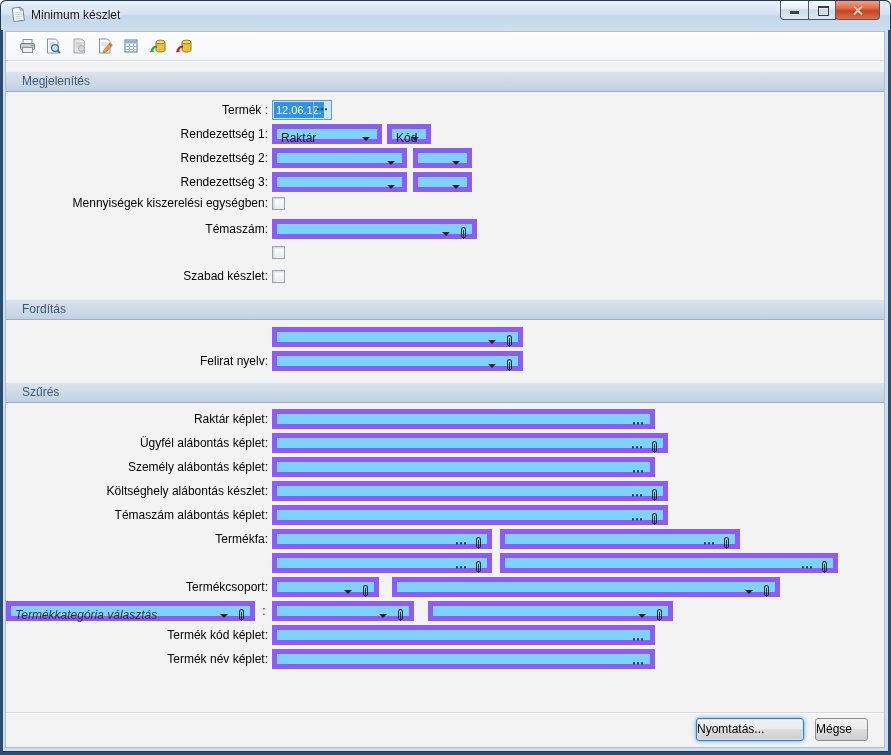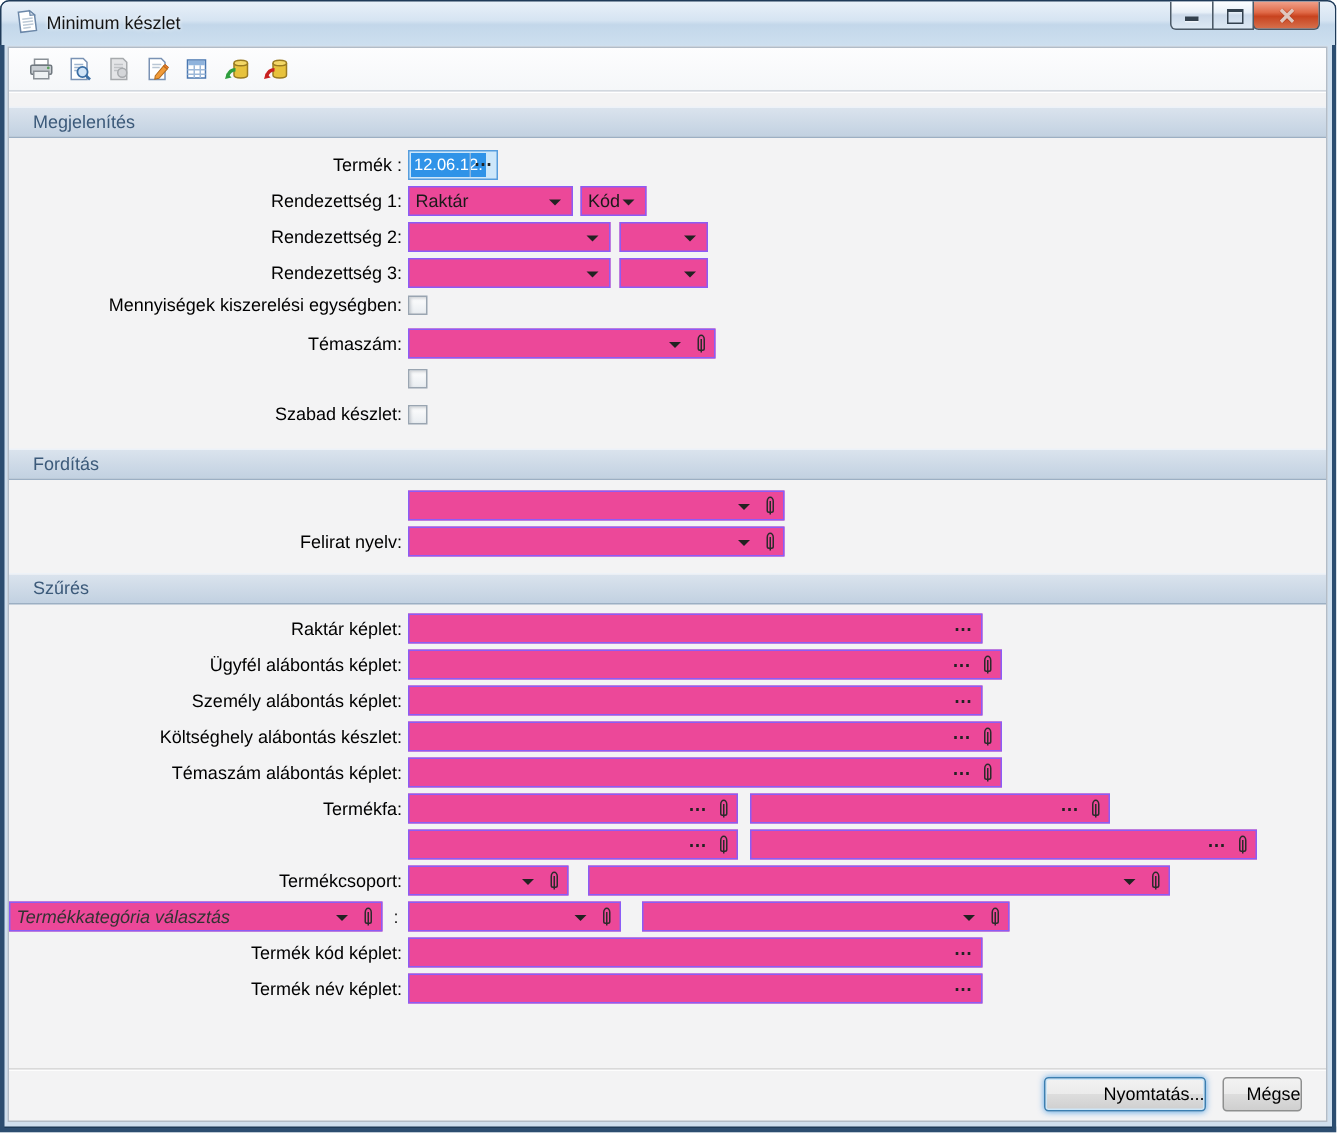--- a/index.html
+++ b/index.html
@@ -41,7 +41,7 @@
   .row{position:absolute;left:0;right:0;height:20px;}
   .lbl{position:absolute;left:0;width:262px;text-align:right;line-height:20px;white-space:nowrap;color:#000;}
   .lbl.cbl{line-height:15px;}
-  .tb,.dd{position:absolute;height:20px;box-sizing:border-box;background:#ec4899;border:1px solid #8b5cf6;}
+  .tb,.dd{position:absolute;height:20px;box-sizing:border-box;background:#7dd3fc;border:5px solid #8b5cf6;}
   .dd .val{position:absolute;left:4px;top:2px;line-height:15px;white-space:nowrap;}
   .dd .val.it{font-style:italic;color:#333;}
   .arrow{position:absolute;top:8px;width:0;height:0;border-left:4px solid transparent;border-right:4px solid transparent;border-top:4px solid #222;}

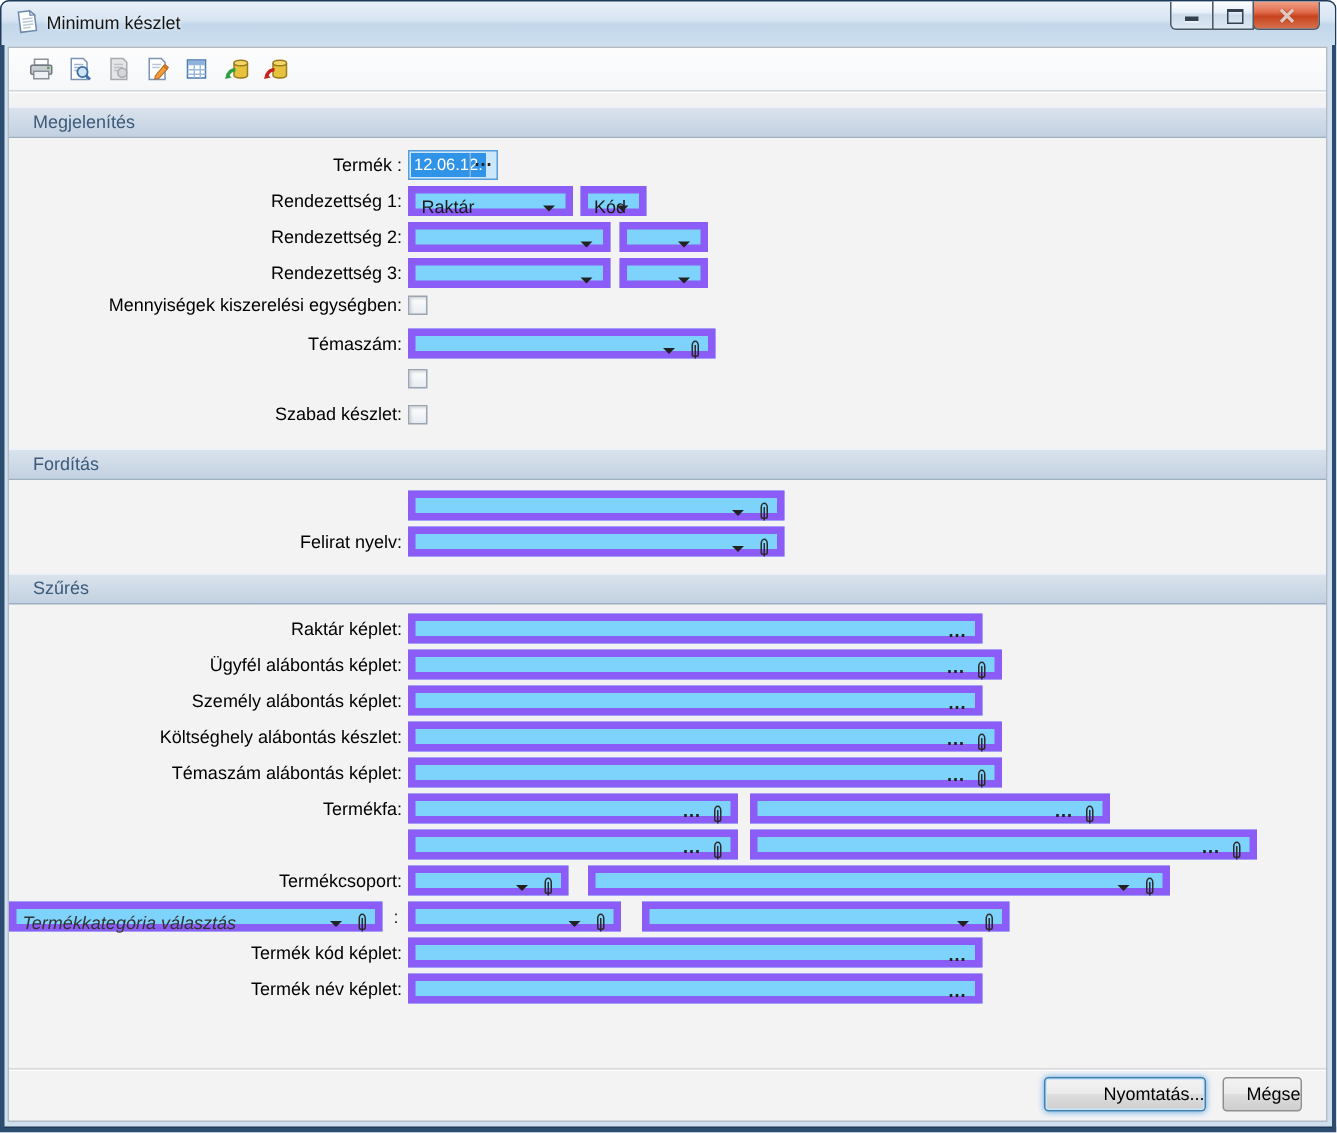--- a/index.html
+++ b/index.html
@@ -64,7 +64,7 @@
     text-align:center;line-height:14px;font-weight:bold;color:#222;}
   
   .footline{position:absolute;left:0;right:0;top:680px;height:0;border-top:1px solid #d9d9d9;box-shadow:0 1px 0 #fdfdfd;}
-  .btn{position:absolute;top:686px;height:23px;box-sizing:border-box;text-align:right;line-height:20px;
+  .btn{position:absolute;top:686px;height:23px;box-sizing:border-box;text-align:left;line-height:20px;
     background:linear-gradient(#f2f2f2,#ebebeb 50%,#dddddd 50%,#cfcfcf);
     border:1px solid #8e8f8f;border-radius:3px;color:#000;}
   .btn.focus{border-color:#3c7fb1;box-shadow:inset 0 0 0 1px #cde6f7,0 0 4px rgba(61,149,226,.85);}

